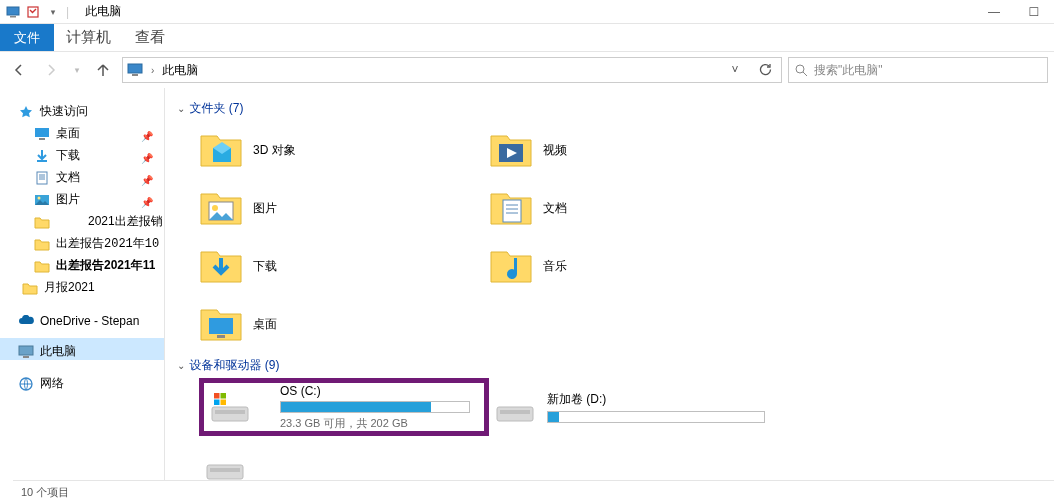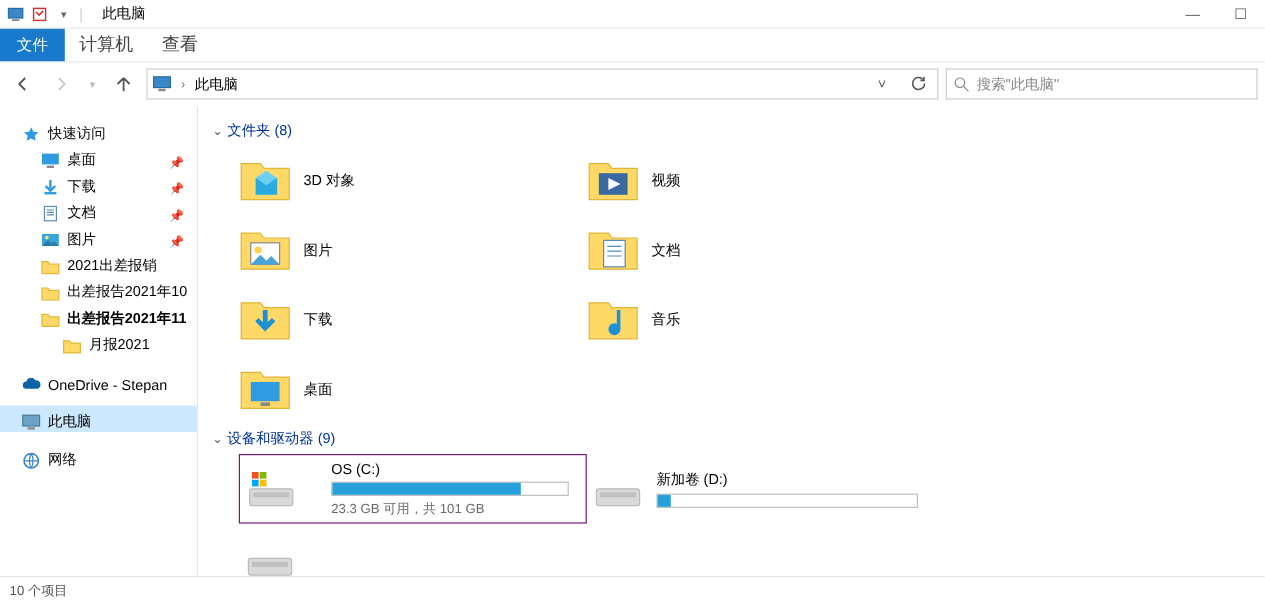--- a/index.html
+++ b/index.html
@@ -271,7 +271,7 @@
   <div class="content">
     <div class="section-header">
       <span class="section-chevron">⌄</span>
-      <span>文件夹 (8)</span>
+      <span>文件夹 (7)</span>
     </div>
     <div class="folder-grid" id="folder-grid">
         <div class="folder-item">

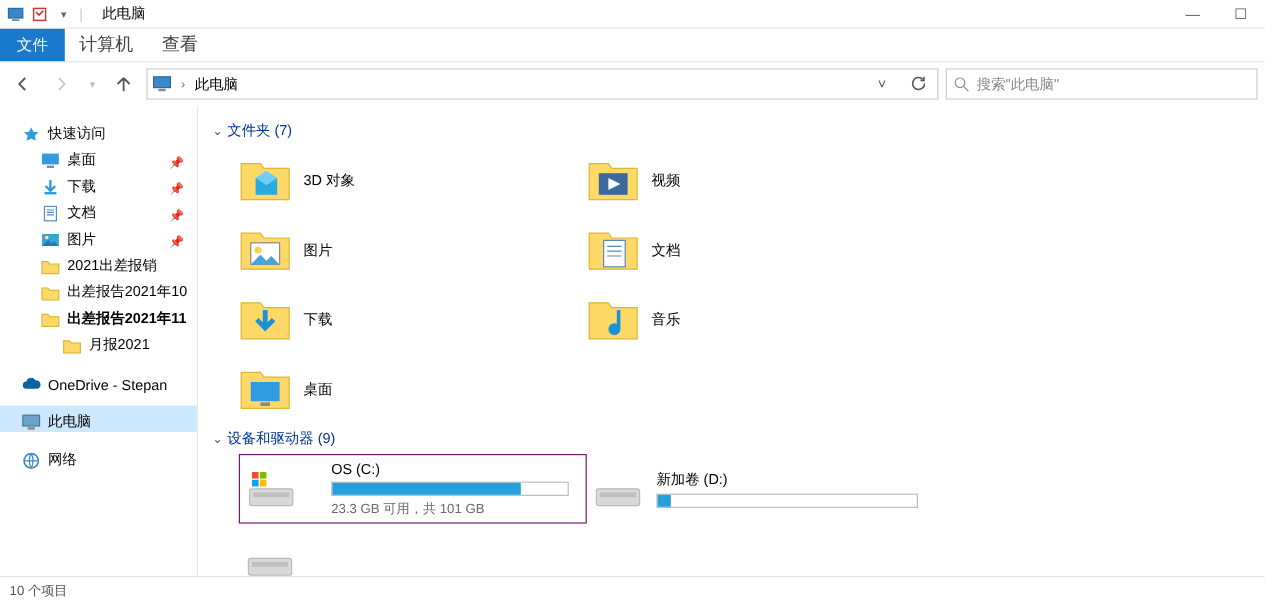--- a/index.html
+++ b/index.html
@@ -210,7 +210,7 @@
               <path d="M1 2h5l1.5 2H15v8H1z" fill="#ffd968" stroke="#e0b637"></path>
             </svg>
           </span>
-          <span style="white-space:nowrap;overflow:hidden;">2021出差报销</span>
+          <span style="white-space:nowrap;overflow:hidden;margin-left:32px;">2021出差报销</span>
         </div>
         <div class="sidebar-item" style="padding-left: 34px;">
           <span class="sidebar-icon">

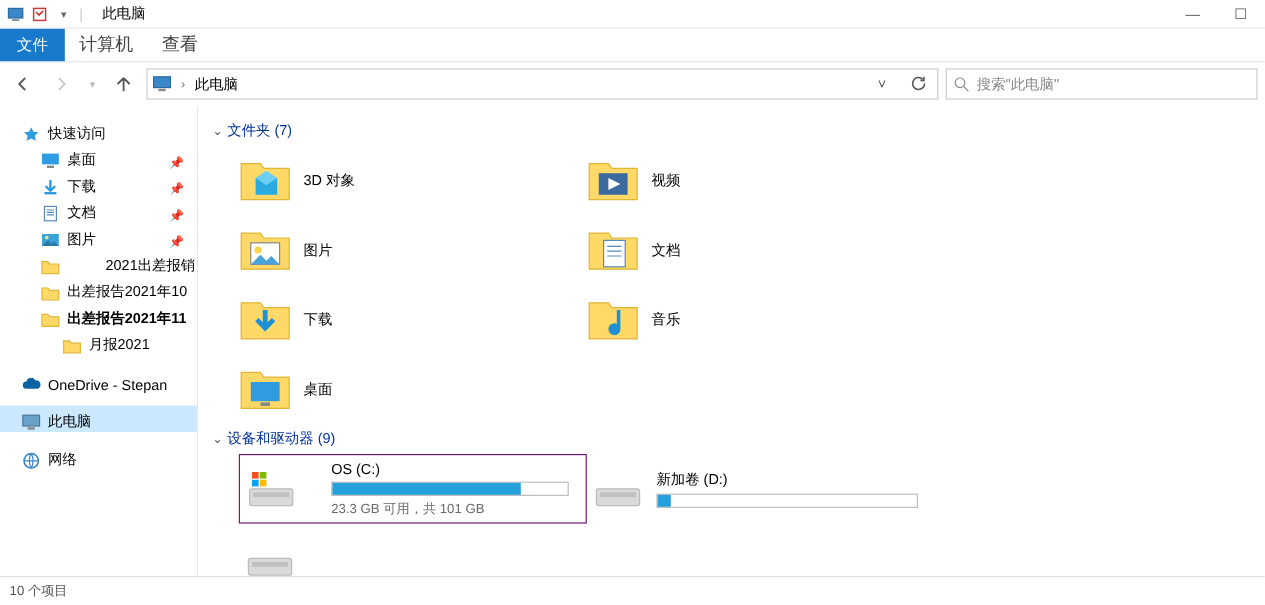--- a/index.html
+++ b/index.html
@@ -218,7 +218,7 @@
               <path d="M1 2h5l1.5 2H15v8H1z" fill="#ffd968" stroke="#e0b637"></path>
             </svg>
           </span>
-          <span style="white-space:nowrap;overflow:hidden;">出差报告2021年10</span>
+          <span style="white-space:nowrap;overflow:hidden;font-family:Liberation Mono, monospace;">出差报告2021年10</span>
         </div>
         <div class="sidebar-item" style="padding-left: 34px;">
           <span class="sidebar-icon">

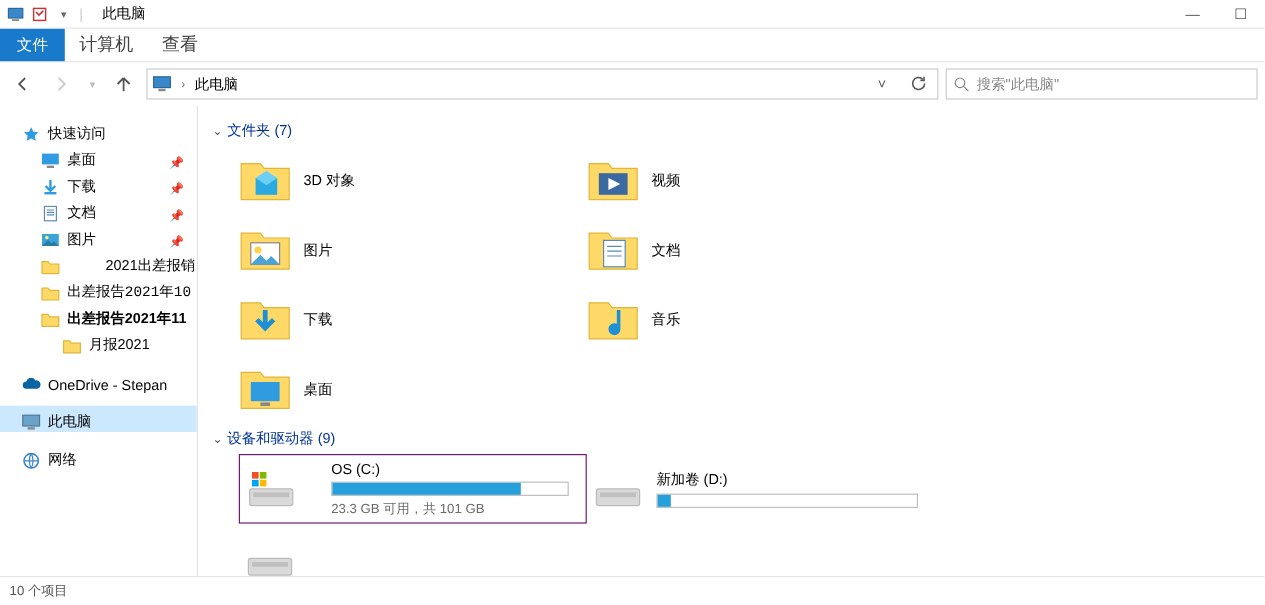--- a/index.html
+++ b/index.html
@@ -228,7 +228,7 @@
           </span>
           <span style="white-space:nowrap;overflow:hidden;font-weight:bold;">出差报告2021年11</span>
         </div>
-        <div class="sidebar-item" style="padding-left: 52px;">
+        <div class="sidebar-item" style="padding-left: 22px;">
           <span class="sidebar-icon">
             <svg width="16" height="13" viewBox="0 0 16 13">
               <path d="M1 2h5l1.5 2H15v8H1z" fill="#ffd968" stroke="#e0b637"></path>

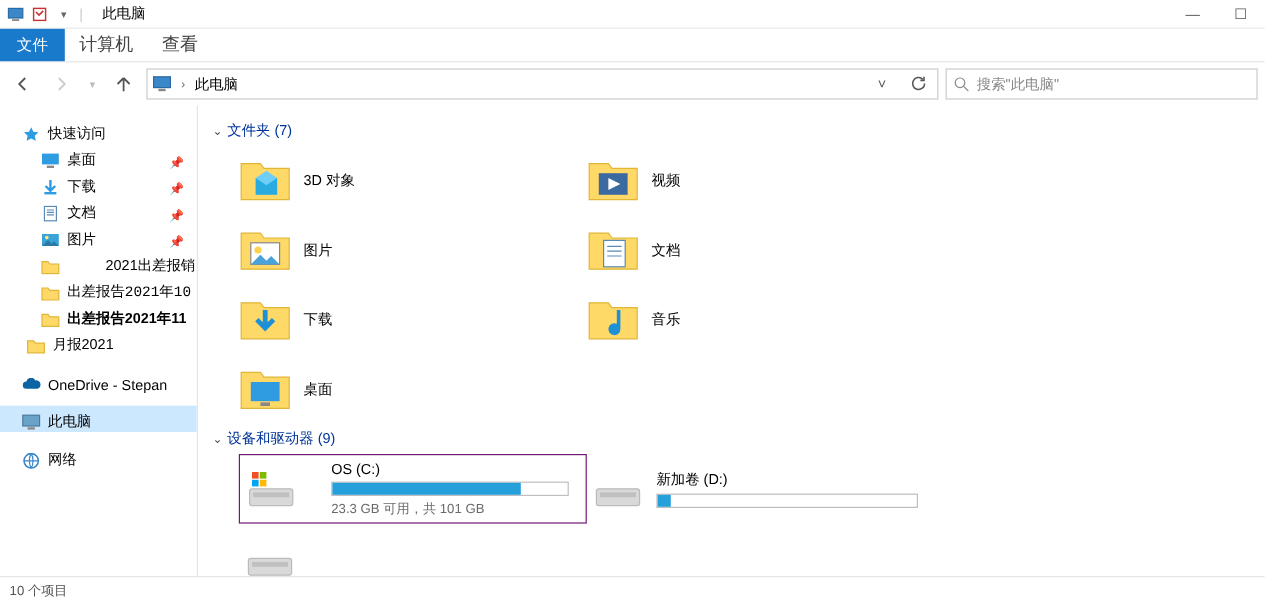--- a/index.html
+++ b/index.html
@@ -61,7 +61,7 @@
 
   .drive-grid { display:flex; flex-wrap:wrap; padding-left:30px; }
   .drive-item { width:290px; height:58px; display:flex; align-items:center; gap:10px; padding:4px;}
-  .drive-item.selected { border:1px solid #701a75;gap:28px; }
+  .drive-item.selected { border:5px solid #701a75;gap:28px; }
   .drive-icon { width:44px; height:44px; display:flex; align-items:center; justify-content:center;}
   .drive-info { display:flex; flex-direction:column; gap:3px; flex:1; padding-right:10px;}
   .drive-name { font-size:12px; }

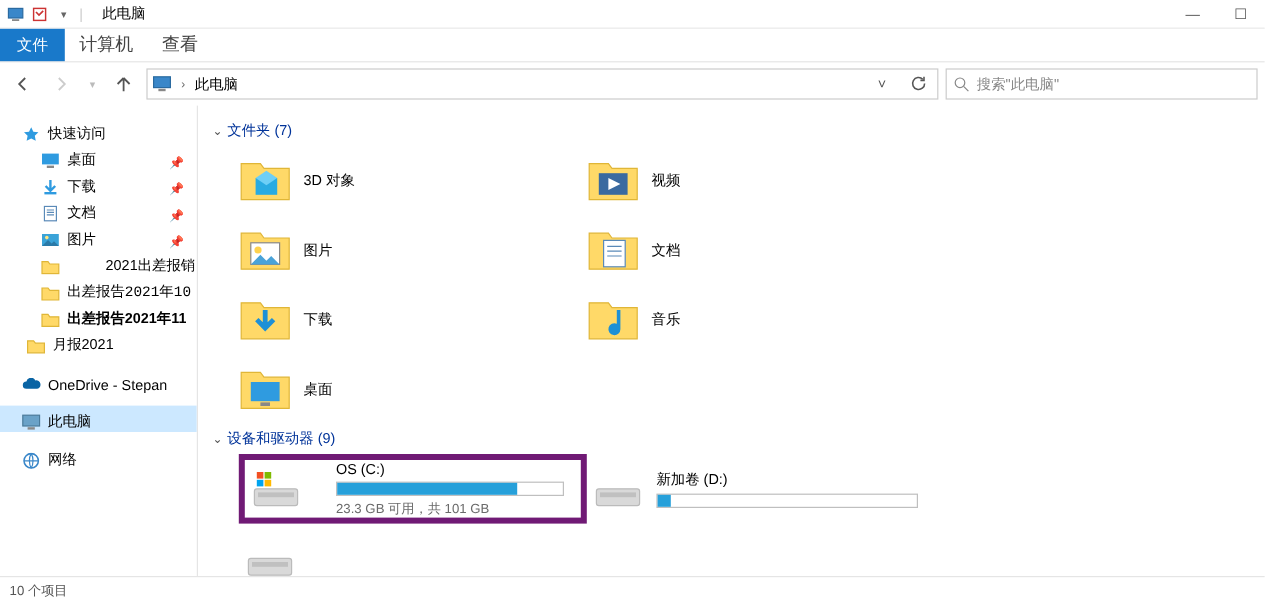--- a/index.html
+++ b/index.html
@@ -369,7 +369,7 @@
             <div class="drive-bar">
               <div class="drive-bar-fill" style="width:80%"></div>
             </div>
-            <span class="drive-text">23.3 GB 可用，共 101 GB</span>
+            <span class="drive-text">23.3 GB 可用，共 202 GB</span>
           </div>
         </div>
         <div class="drive-item">

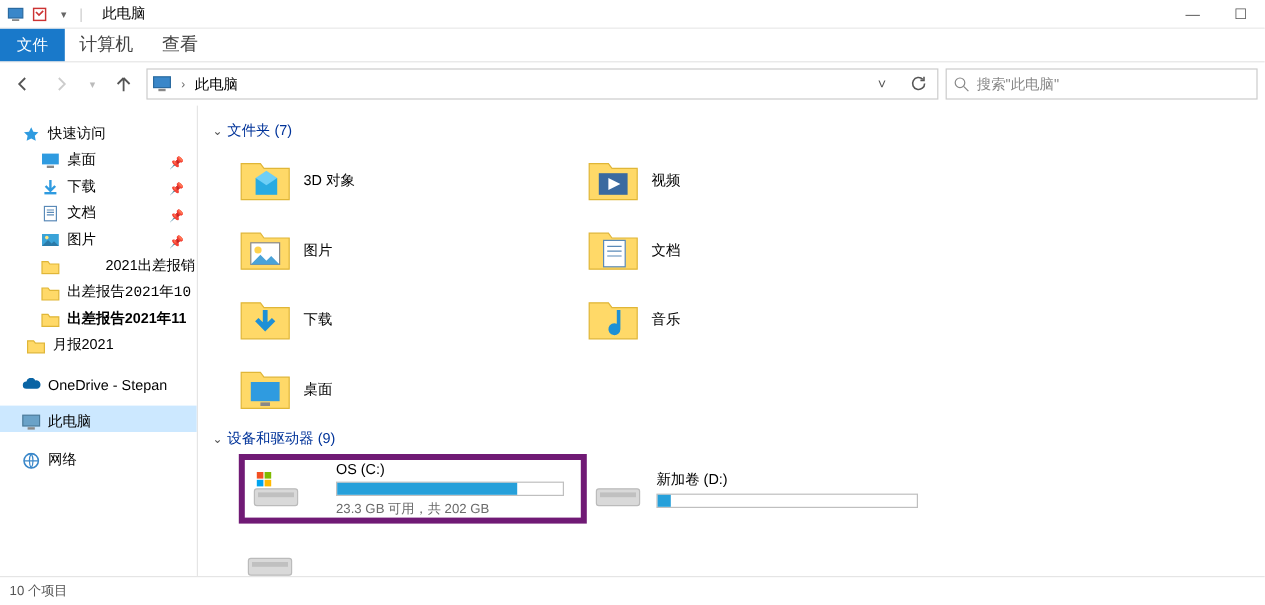--- a/index.html
+++ b/index.html
@@ -69,7 +69,7 @@
   .drive-bar-fill { position:absolute; left:0; top:0; bottom:0; background:#26a0da;}
   .drive-text { font-size:11px; color:#6a6a6a; }
 
-  .statusbar { height:24px; border-top:1px solid #e5e5e5; display:flex; align-items:center; padding:0 8px; font-size:11px; color:#555;}
+  .statusbar { height:24px; border-top:1px solid #e5e5e5; display:flex; align-items:center; padding:0 8px; font-size:11px; color:#555;margin-left:13px;}
   svg { display:block; }
 </style>
 </head>

